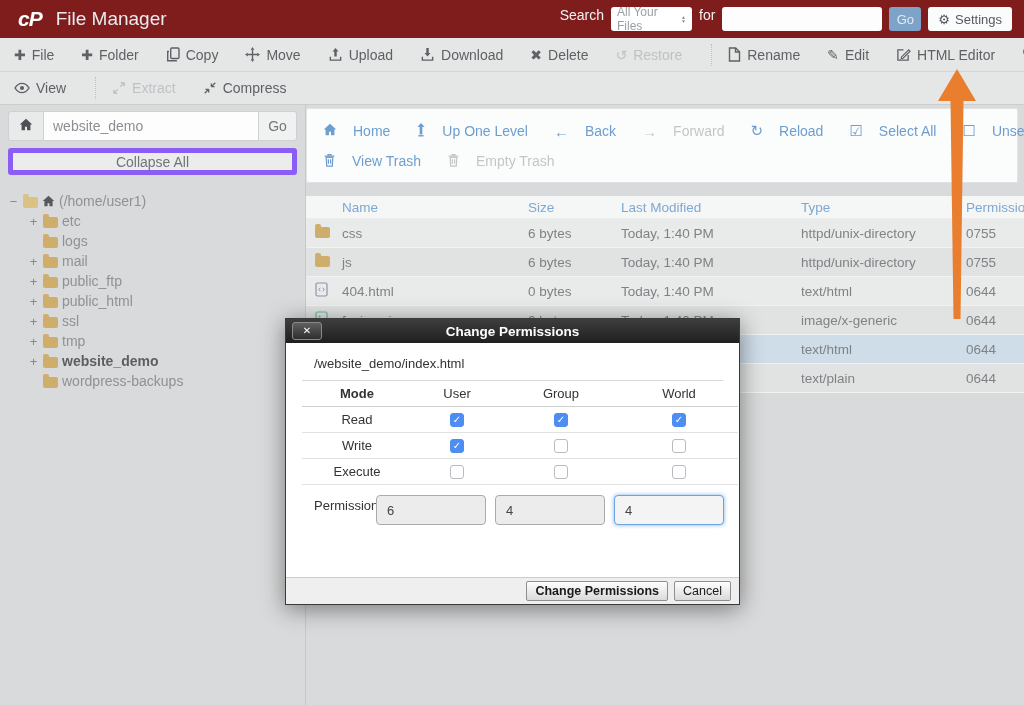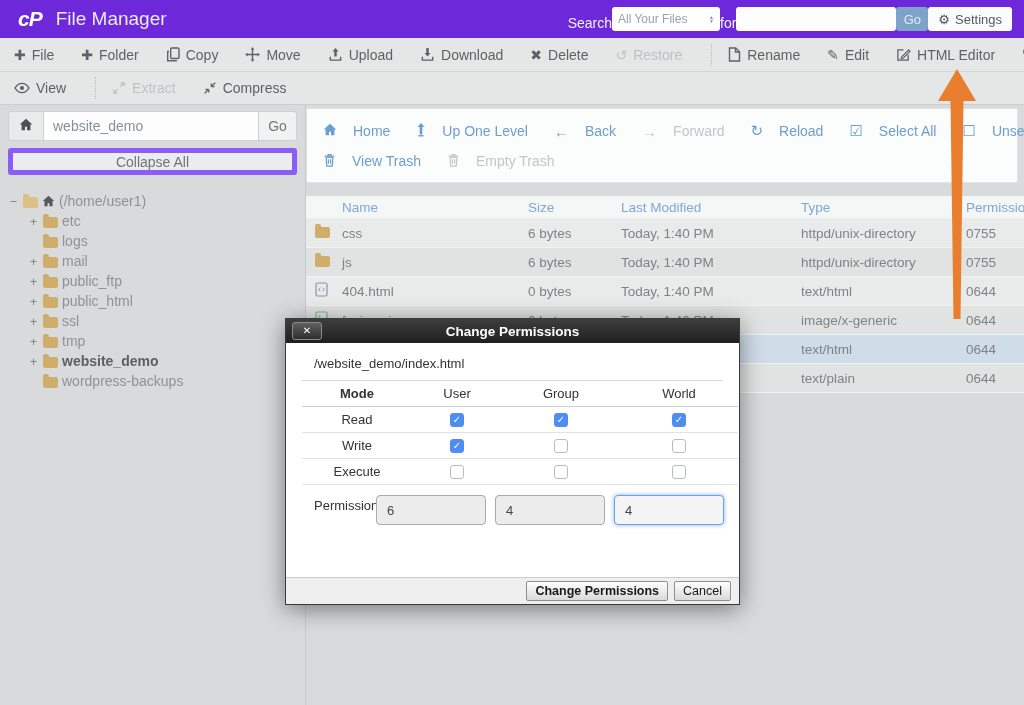--- a/index.html
+++ b/index.html
@@ -8,7 +8,7 @@
   .page { position:relative; width:1024px; height:705px; background:#d9dadb; overflow:hidden; }
 
   
-  .app-header { height:38px; background:#6d28d9; display:flex; align-items:center; padding:12px 12px; }
+  .app-header { height:38px; background:#7f1d1d; display:flex; align-items:center; padding:12px 12px; }
   .logo { color:#fff; font-weight:bold; font-style:italic; font-size:21px; letter-spacing:-1px; margin-left:6px; }
   .app-title { color:#e9ebee; font-size:19px; margin-left:14px; font-weight:400; }
   .header-right { margin-left:auto; display:flex; align-items:flex-end; }

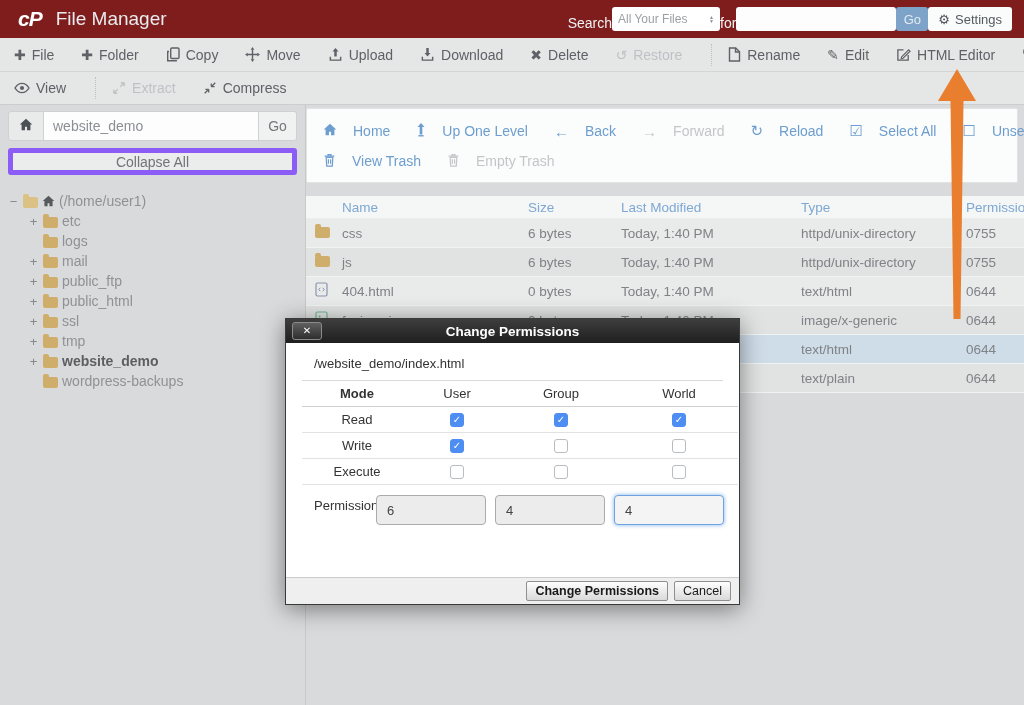--- a/index.html
+++ b/index.html
@@ -11,7 +11,7 @@
   .app-header { height:38px; background:#7f1d1d; display:flex; align-items:center; padding:12px 12px; }
   .logo { color:#fff; font-weight:bold; font-style:italic; font-size:21px; letter-spacing:-1px; margin-left:6px; }
   .app-title { color:#e9ebee; font-size:19px; margin-left:14px; font-weight:400; }
-  .header-right { margin-left:auto; display:flex; align-items:flex-end; }
+  .header-right { margin-left:auto; display:flex; align-items:flex-start; gap:7px; }
   .hdr-label { color:#f0f2f4; font-size:14px; }
   .fake-select { background:#fff; border-radius:3px; height:24px; width:108px; display:flex; align-items:center; padding:0 6px; color:#9aa0a6; font-size:12px; }
   .updown { margin-left:auto; display:flex; flex-direction:column; color:#8a9097; font-size:5px; line-height:4px; }

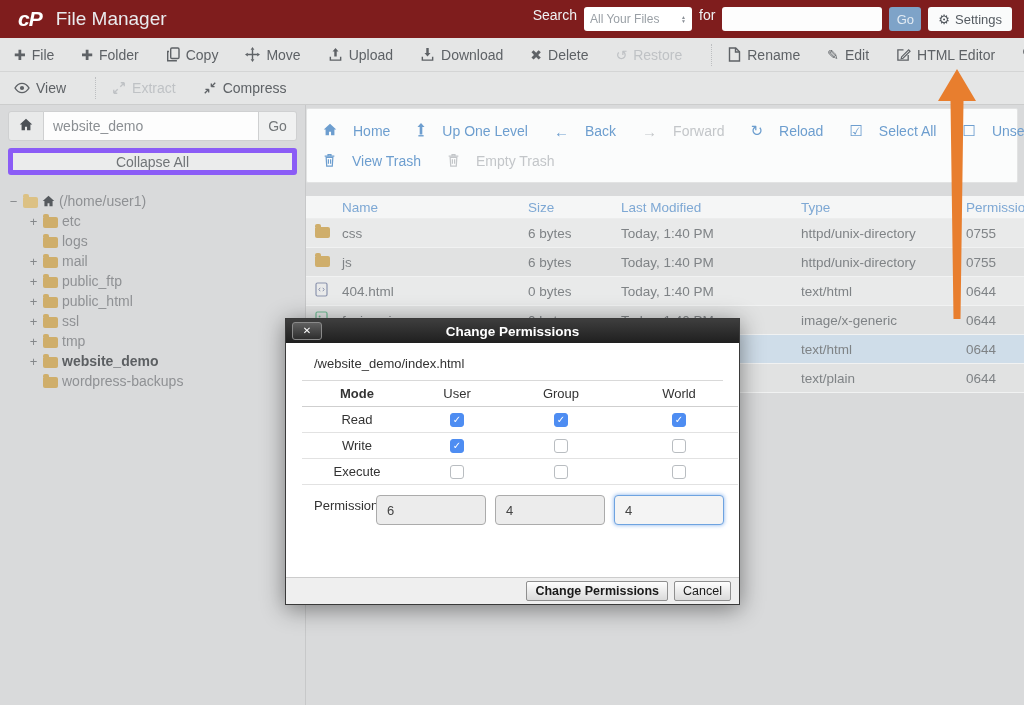--- a/index.html
+++ b/index.html
@@ -13,7 +13,7 @@
   .app-title { color:#e9ebee; font-size:19px; margin-left:14px; font-weight:400; }
   .header-right { margin-left:auto; display:flex; align-items:flex-start; gap:7px; }
   .hdr-label { color:#f0f2f4; font-size:14px; }
-  .fake-select { background:#fff; border-radius:3px; height:24px; width:108px; display:flex; align-items:center; padding:0 6px; color:#9aa0a6; font-size:12px; }
+  .fake-select { background:#fff; border-radius:3px; height:24px; width:81px; display:flex; align-items:center; padding:0 6px; color:#9aa0a6; font-size:12px; }
   .updown { margin-left:auto; display:flex; flex-direction:column; color:#8a9097; font-size:5px; line-height:4px; }
   .hdr-input { height:24px; width:160px; border:none; border-radius:3px; background:#fdfdfd; padding:0 6px; font-size:13px; }
   .go-btn { height:24px; width:32px; background:#7ea3c8; border:none; border-radius:3px; color:#e3ebf3; font-size:13px; }

